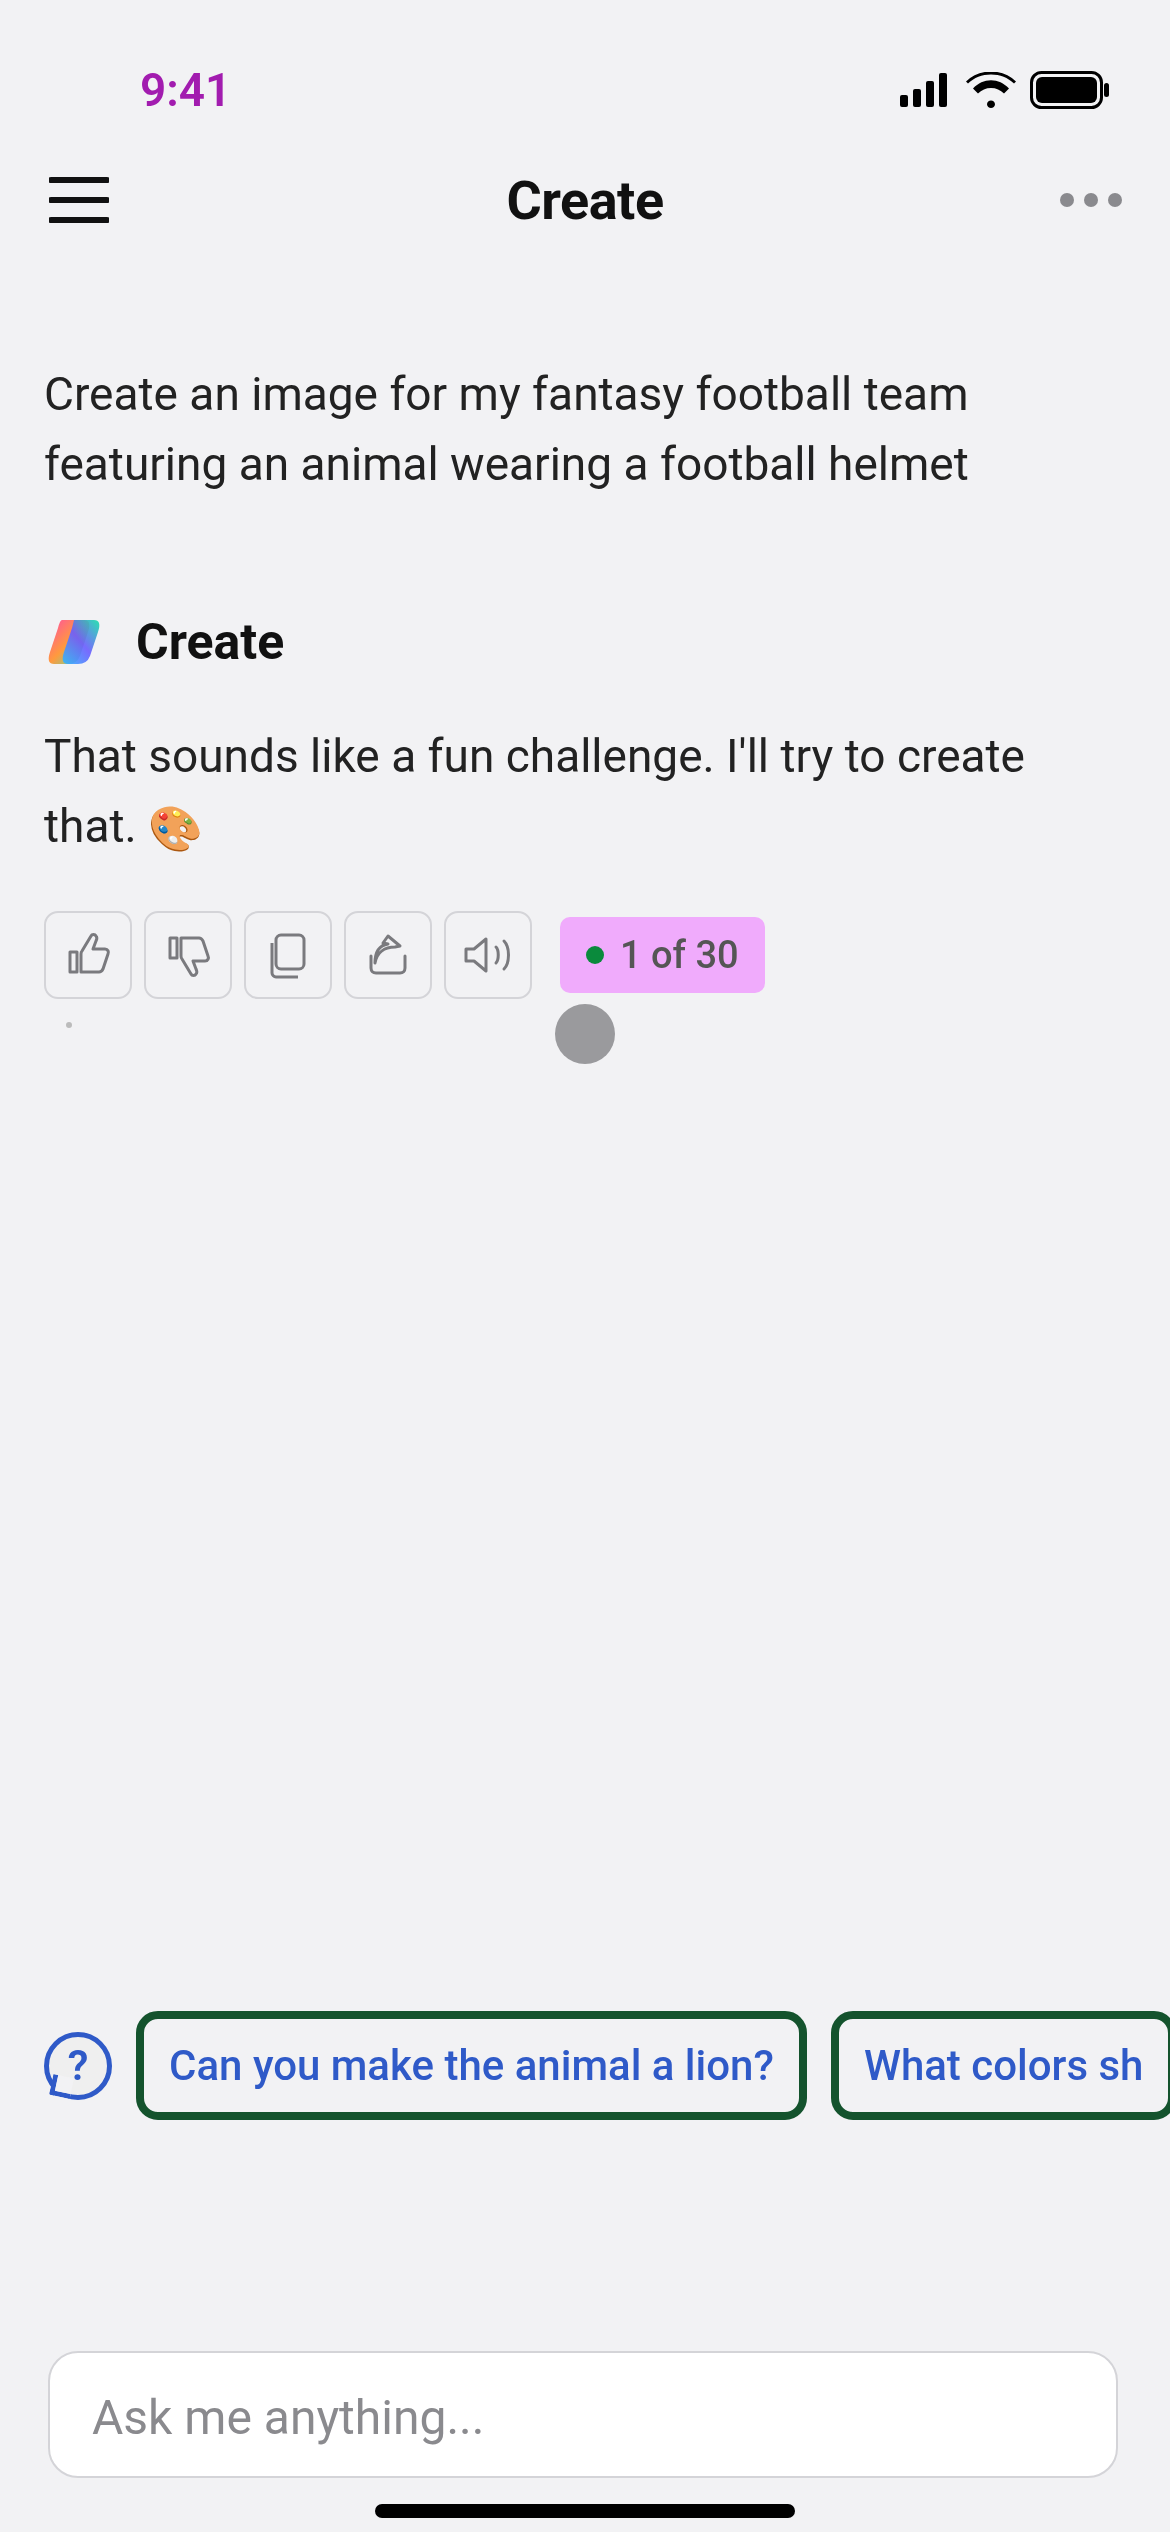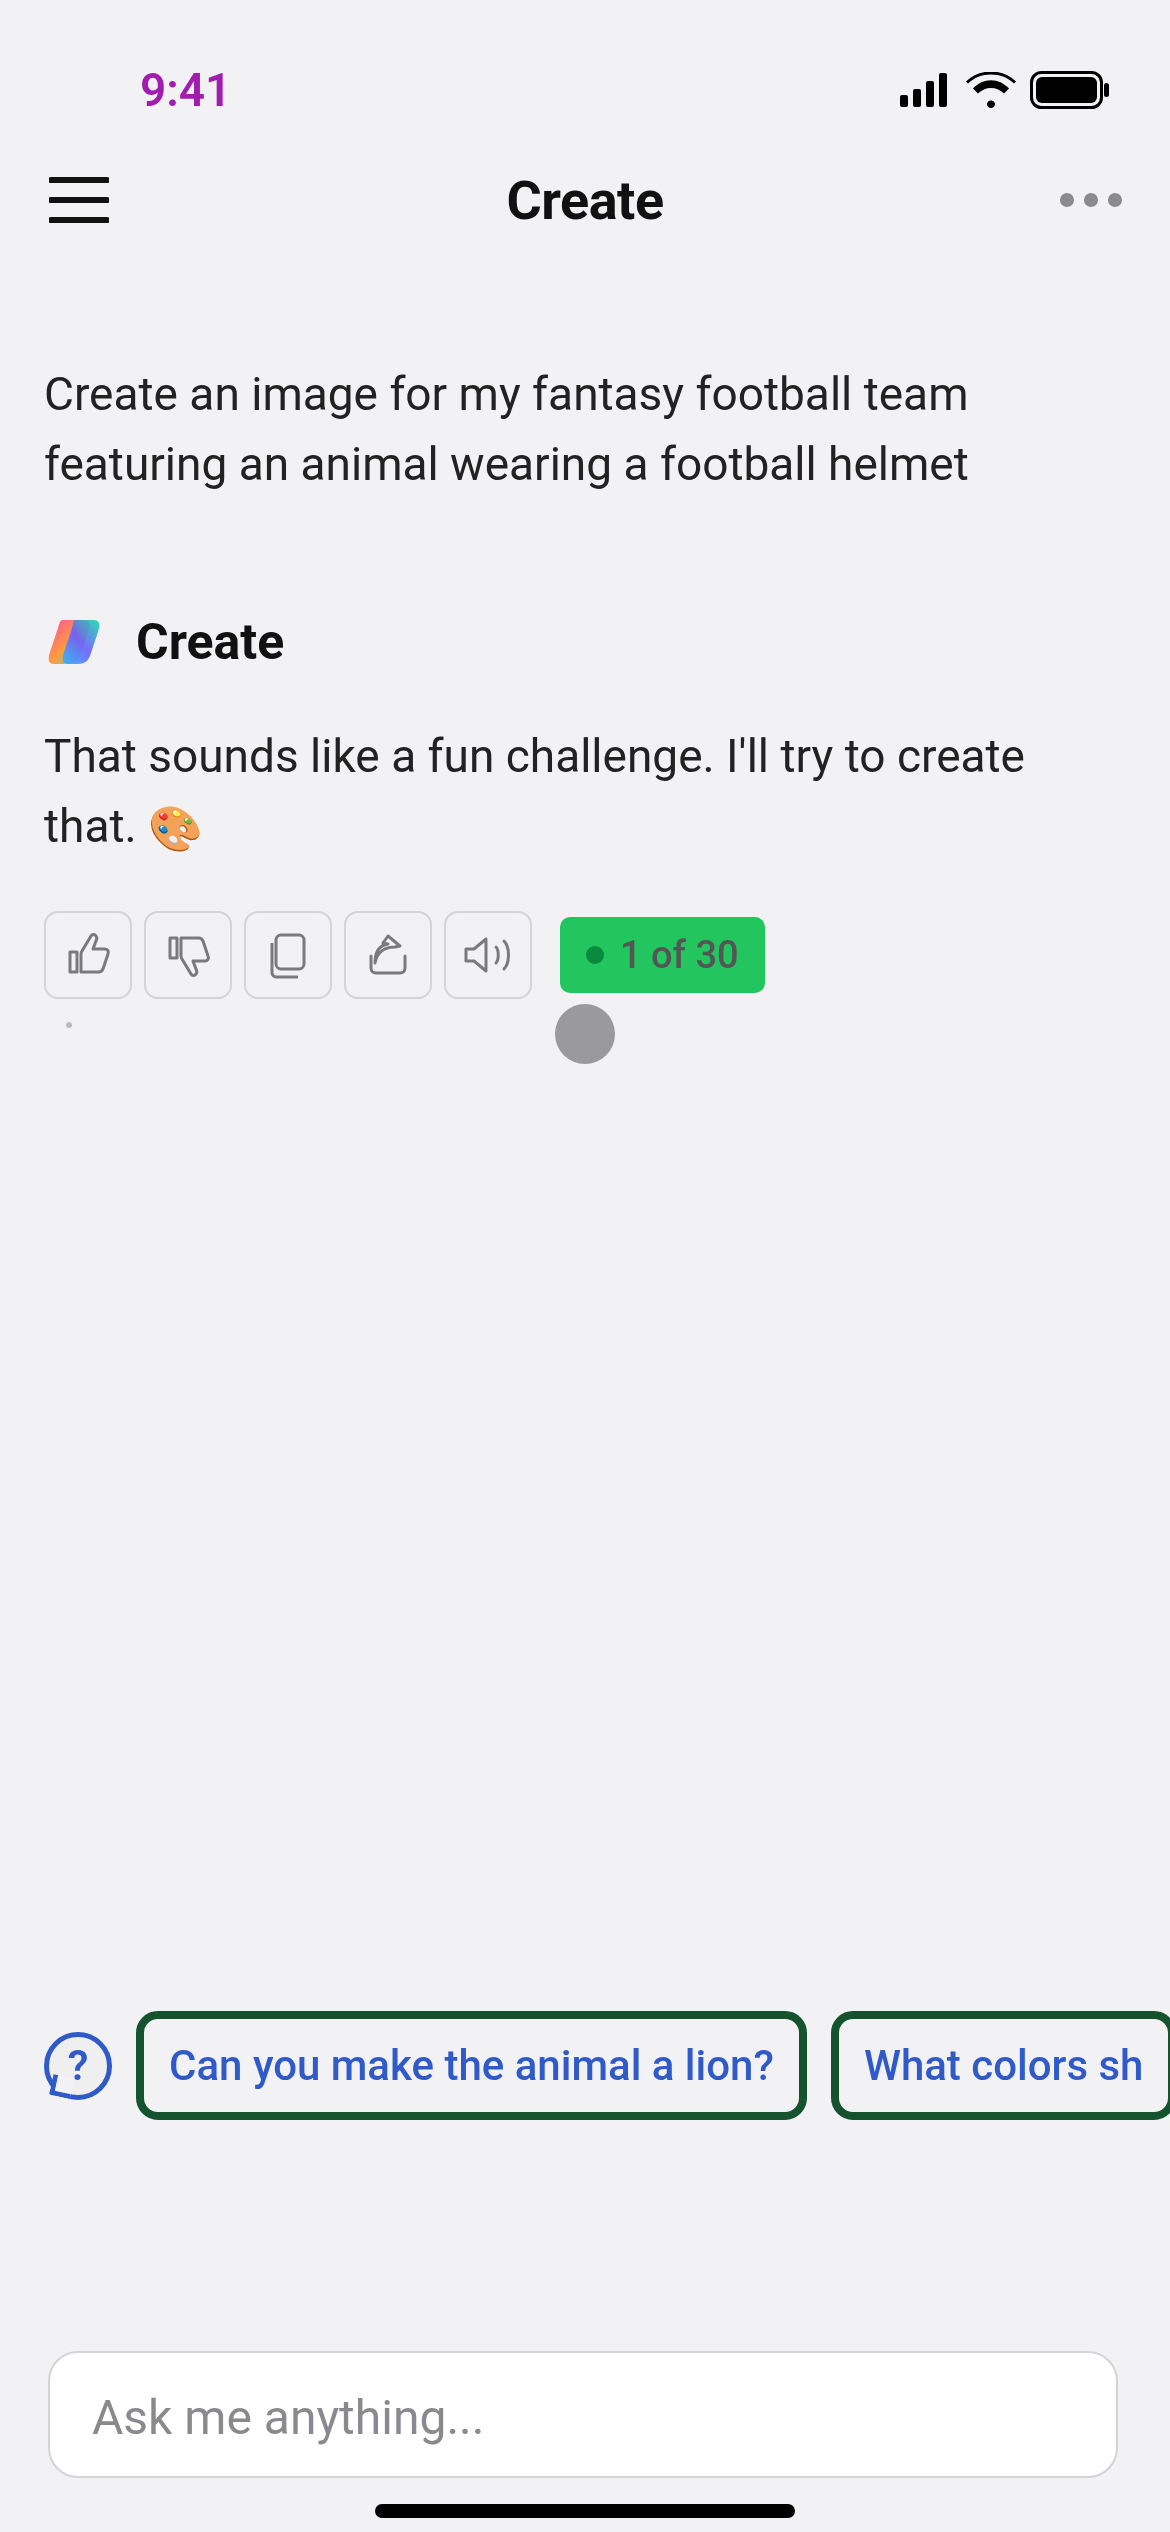--- a/index.html
+++ b/index.html
@@ -81,7 +81,7 @@
     .counter-badge {
       margin-left: 16px;
       display: flex; align-items: center; gap: 16px;
-      background: #22c55e;
+      background: #f0abfc;
       border-radius: 10px;
       padding: 16px 26px;
     }

